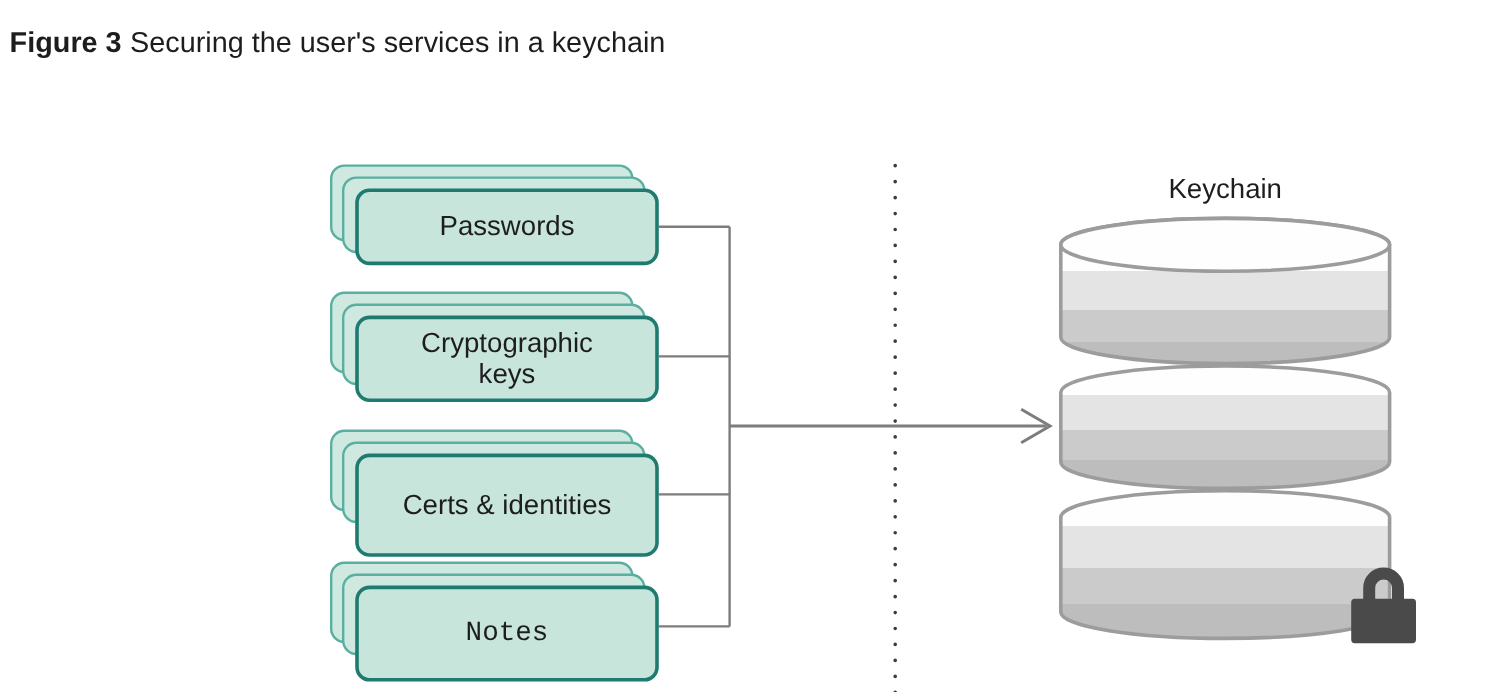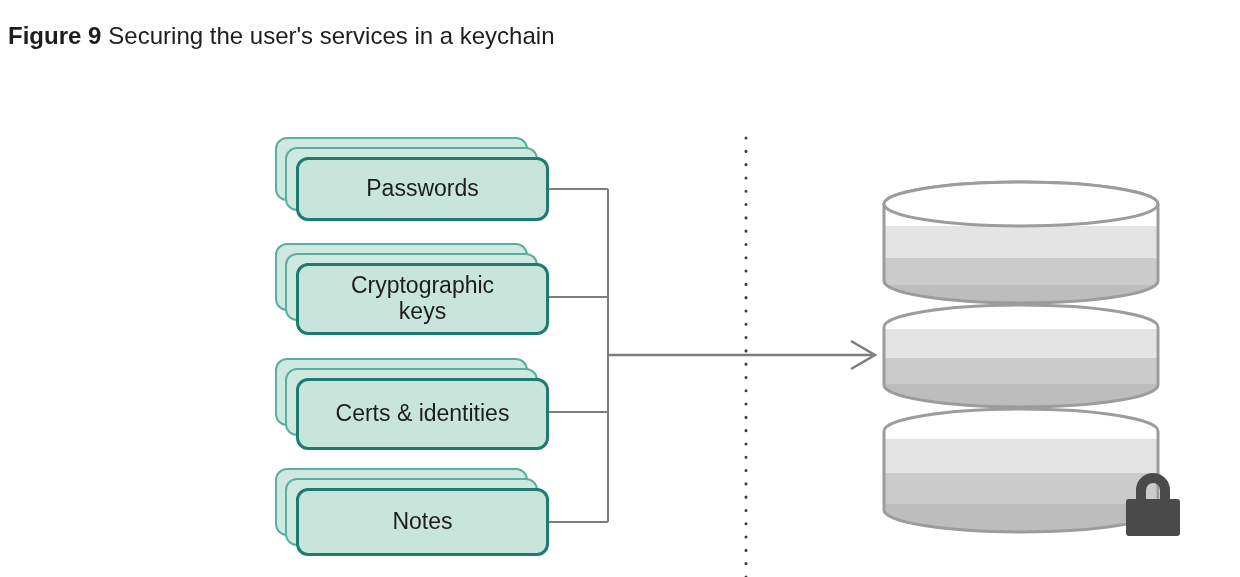--- a/index.html
+++ b/index.html
@@ -43,7 +43,7 @@
 <div class="stage">
 
   <div class="caption">
-    <span class="fig-label">Figure 9</span><span>Securing the user's services in a keychain</span>
+    <span class="fig-label">Figure 3</span><span>Securing the user's services in a keychain</span>
   </div>
 
   <svg class="overlay" width="1240" height="577" viewBox="0 0 1240 577">

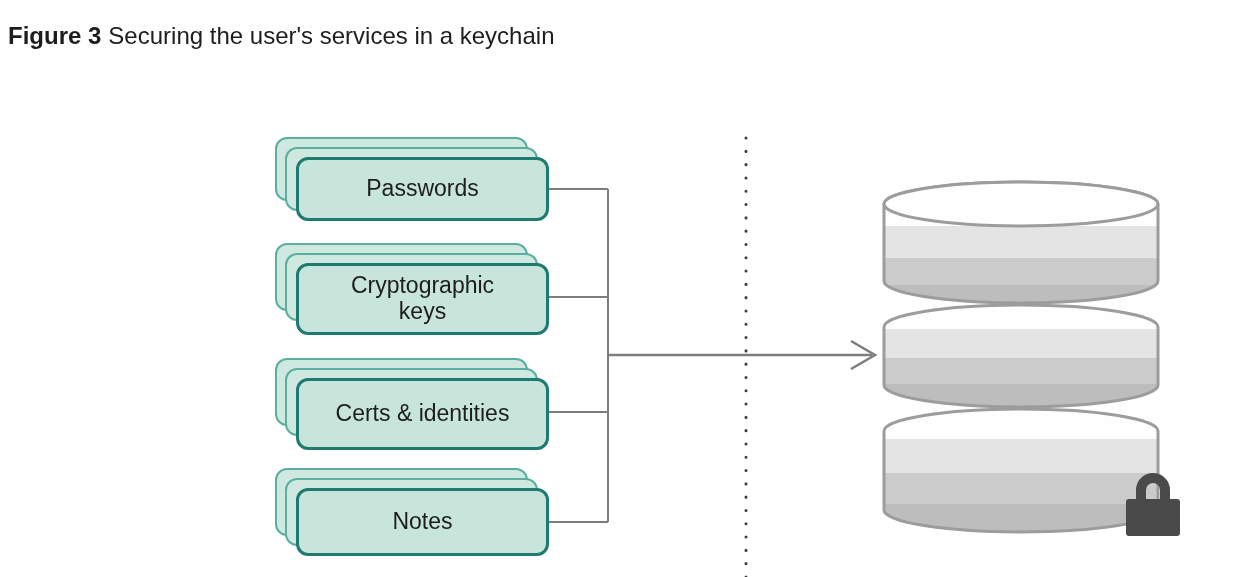--- a/index.html
+++ b/index.html
@@ -130,6 +130,7 @@
     </div>
   </div>
 
+  <div class="float-label keychain-label">Keychain</div>
 
 
 </div>

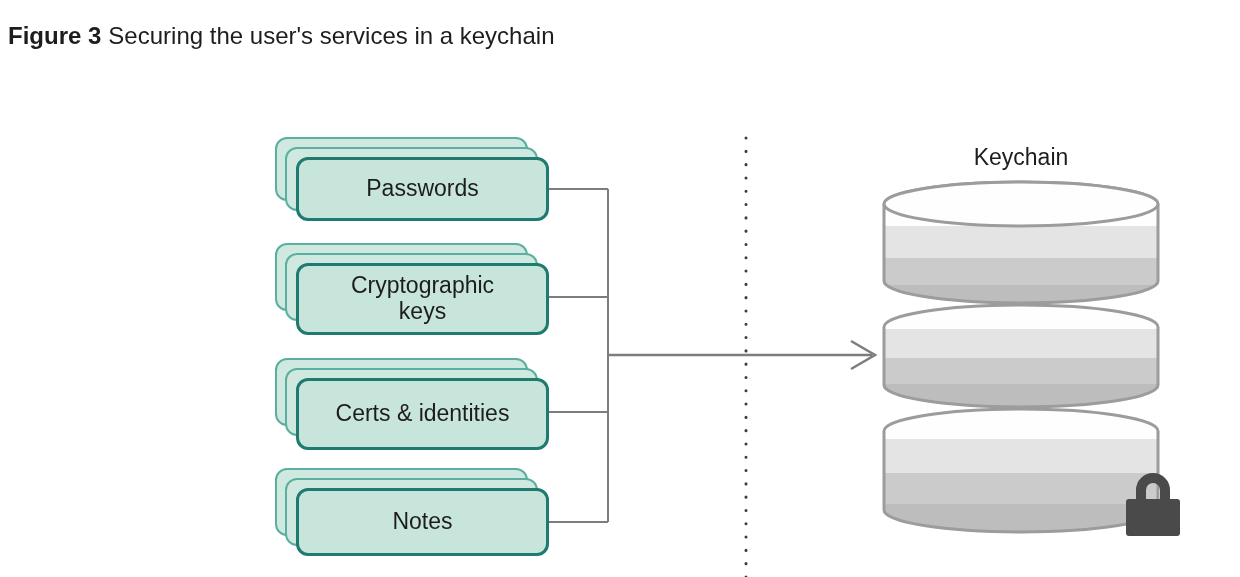--- a/index.html
+++ b/index.html
@@ -117,7 +117,7 @@
   <div class="stack stack--certs" style="left:275px;top:358px;">
     <div class="card layer0" style="height:68px;"></div>
     <div class="card layer1" style="height:68px;"></div>
-    <div class="card front" style="height:72px;">
+    <div class="card front" style="height:86px;">
       <span>Certs &amp; identities</span>
     </div>
   </div>

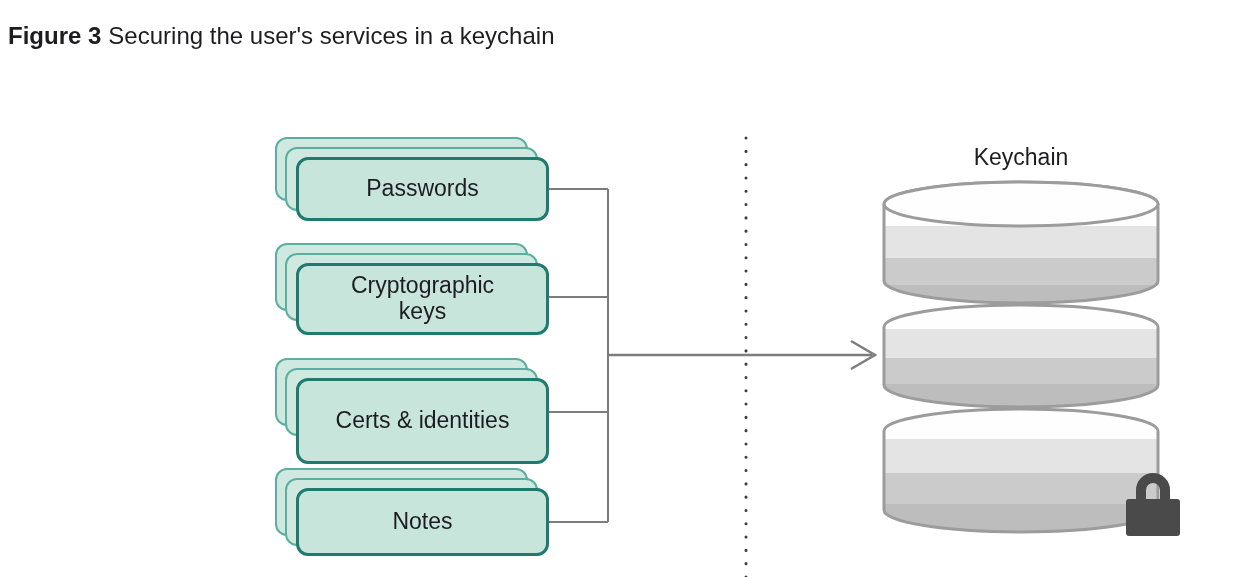--- a/index.html
+++ b/index.html
@@ -125,7 +125,7 @@
   <div class="stack stack--notes" style="left:275px;top:468px;">
     <div class="card layer0" style="height:68px;"></div>
     <div class="card layer1" style="height:68px;"></div>
-    <div class="card front" style="height:68px;">
+    <div class="card front" style="height:80px;font-family:Liberation Mono, monospace;">
       <span>Notes</span>
     </div>
   </div>

